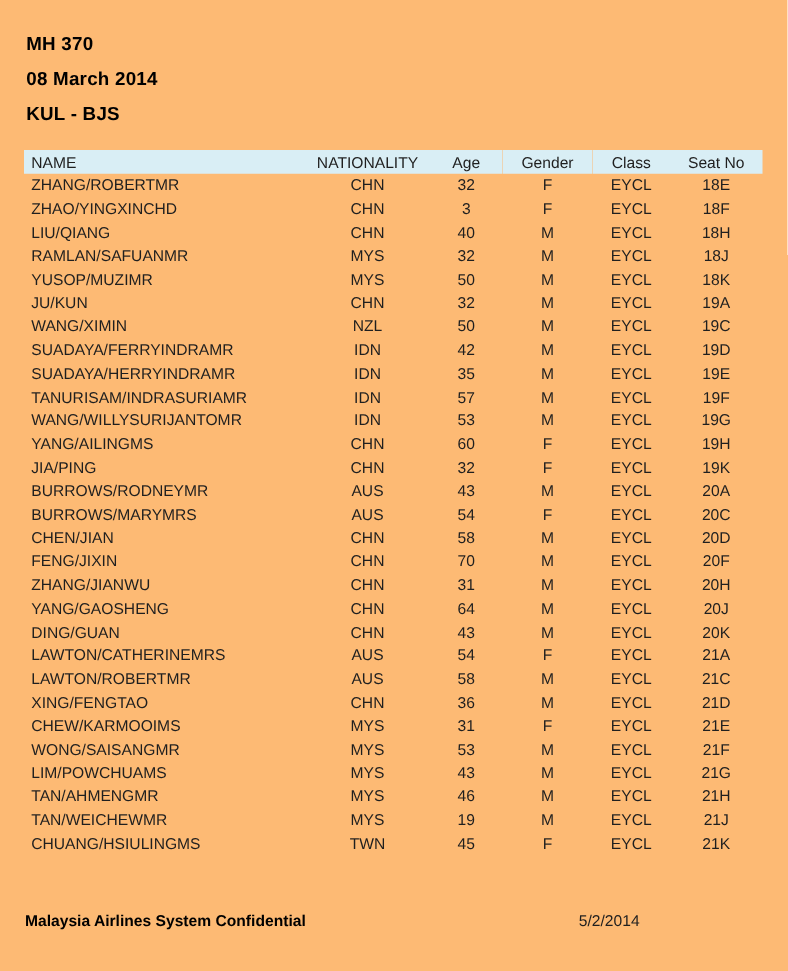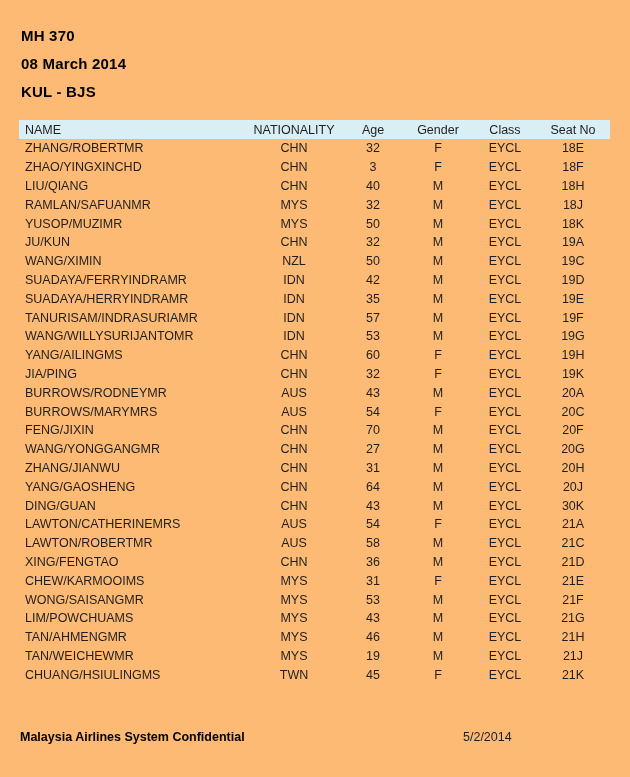--- a/index.html
+++ b/index.html
@@ -223,6 +223,14 @@
           <td class="col-mid">20C</td>
         </tr>
         <tr>
+          <td class="col-name">CHEN/JIAN</td>
+          <td class="col-mid">CHN</td>
+          <td class="col-mid">58</td>
+          <td class="col-mid">M</td>
+          <td class="col-mid">EYCL</td>
+          <td class="col-mid">20D</td>
+        </tr>
+        <tr>
           <td class="col-name">FENG/JIXIN</td>
           <td class="col-mid">CHN</td>
           <td class="col-mid">70</td>

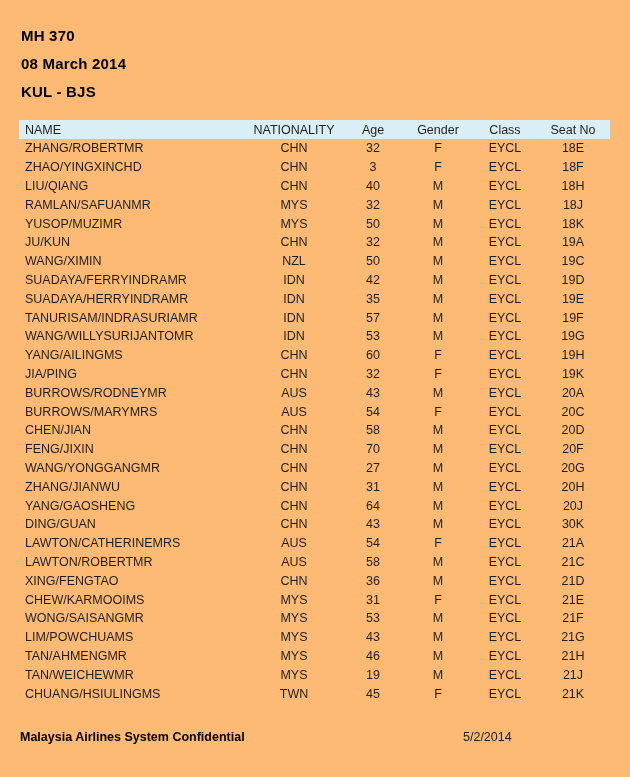--- a/index.html
+++ b/index.html
@@ -239,14 +239,6 @@
           <td class="col-mid">20F</td>
         </tr>
         <tr>
-          <td class="col-name">WANG/YONGGANGMR</td>
-          <td class="col-mid">CHN</td>
-          <td class="col-mid">27</td>
-          <td class="col-mid">M</td>
-          <td class="col-mid">EYCL</td>
-          <td class="col-mid">20G</td>
-        </tr>
-        <tr>
           <td class="col-name">ZHANG/JIANWU</td>
           <td class="col-mid">CHN</td>
           <td class="col-mid">31</td>

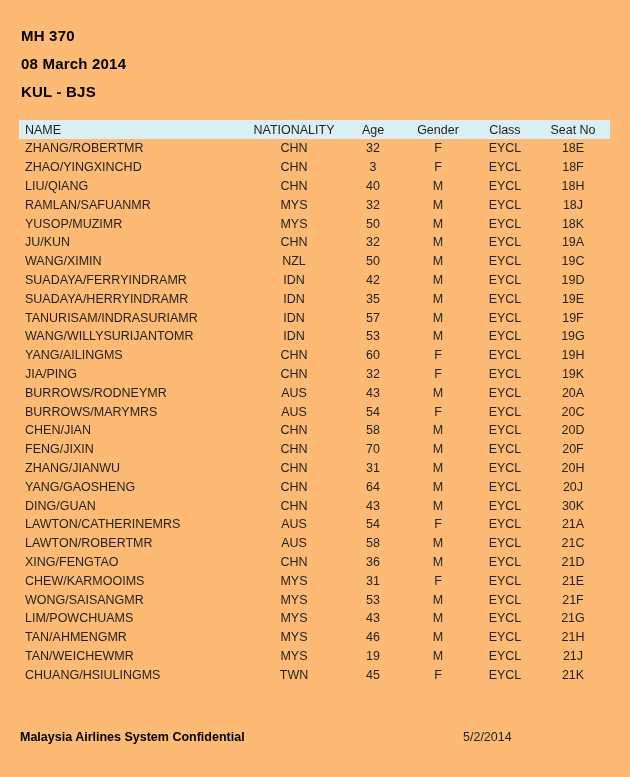--- a/index.html
+++ b/index.html
@@ -260,7 +260,7 @@
           <td class="col-mid">43</td>
           <td class="col-mid">M</td>
           <td class="col-mid">EYCL</td>
-          <td class="col-mid">30K</td>
+          <td class="col-mid">20K</td>
         </tr>
         <tr>
           <td class="col-name">LAWTON/CATHERINEMRS</td>

